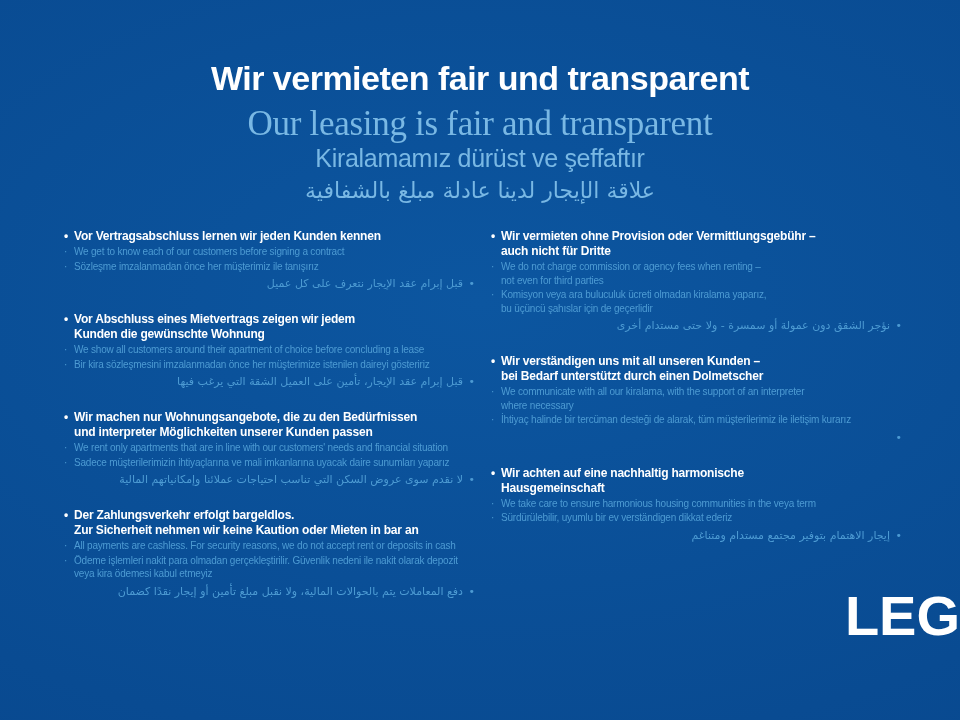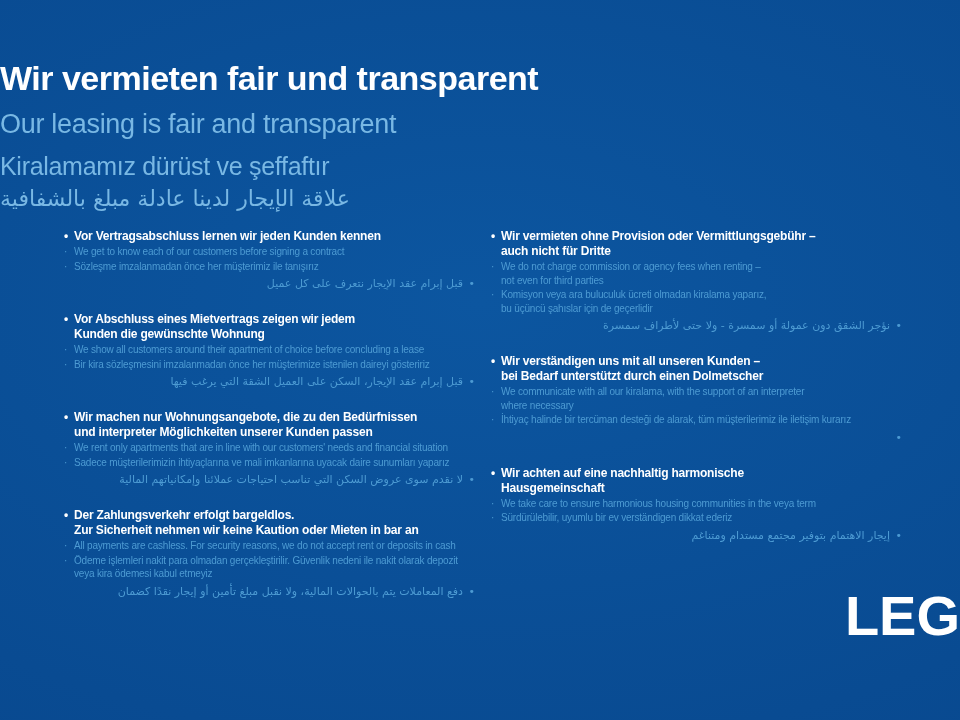--- a/index.html
+++ b/index.html
@@ -22,7 +22,7 @@
     top: 58px;
     left: 0;
     width: 100%;
-    text-align: left;
+    text-align: center;
   }
   .title-de {
     margin: 0 0 9px 0;

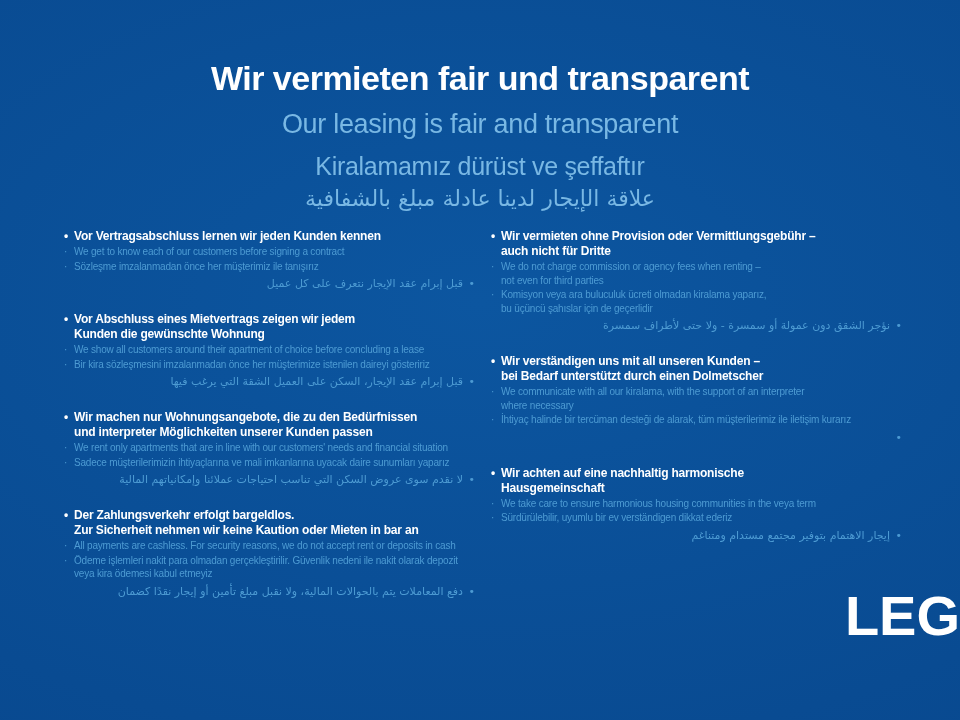--- a/index.html
+++ b/index.html
@@ -36,7 +36,7 @@
     color: #79b8e4;
     letter-spacing: -0.3px;
   }
-  .sub.en { font-size: 27px; line-height: 34px; }
+  .sub.en { font-size: 35px; line-height: 34px; font-family: Liberation Serif, serif; }
   .sub.tr { font-size: 25px; line-height: 34px; margin-top: 8px; }
   .sub.ar {
     font-size: 22px;

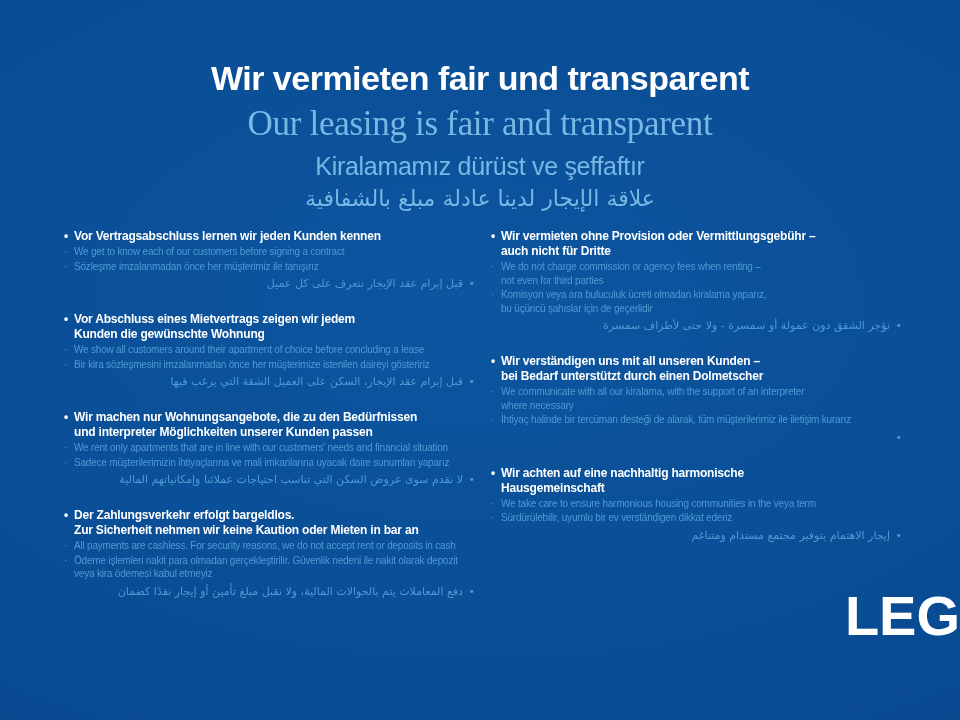--- a/index.html
+++ b/index.html
@@ -37,7 +37,7 @@
     letter-spacing: -0.3px;
   }
   .sub.en { font-size: 35px; line-height: 34px; font-family: Liberation Serif, serif; }
-  .sub.tr { font-size: 25px; line-height: 34px; margin-top: 8px; }
+  .sub.tr { font-size: 25px; line-height: 34px; }
   .sub.ar {
     font-size: 22px;
     line-height: 32px;

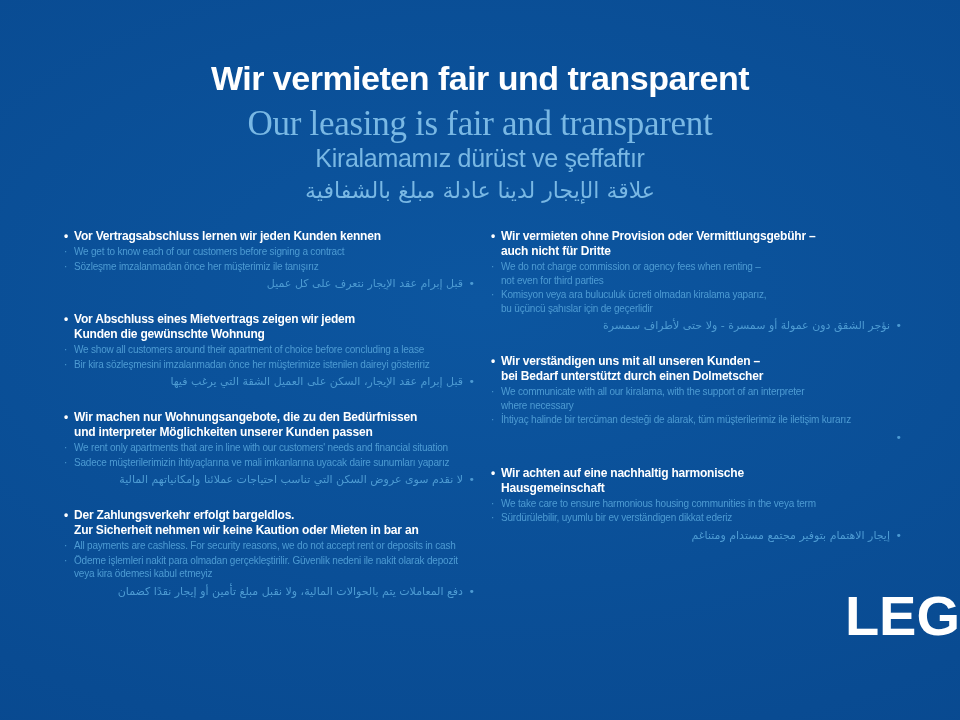--- a/index.html
+++ b/index.html
@@ -224,7 +224,7 @@
       </div>
       <div class="line ar-line" dir="rtl">
         <span class="m">•</span>
-        <span class="t">نؤجر الشقق دون عمولة أو سمسرة - ولا حتى لأطراف سمسرة</span>
+        <span class="t">نؤجر الشقق دون عمولة أو سمسرة - ولا حتى مستدام أخرى</span>
       </div>
     </div>
 

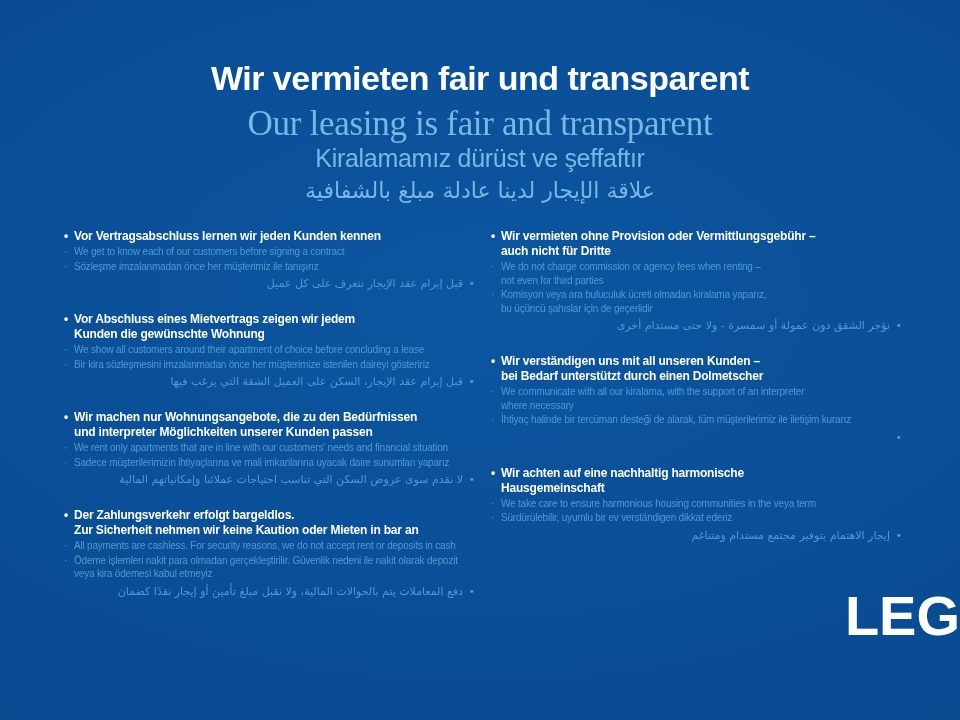--- a/index.html
+++ b/index.html
@@ -157,7 +157,7 @@
       </div>
       <div class="line ar-line" dir="rtl">
         <span class="m">•</span>
-        <span class="t">قبل إبرام عقد الإيجار، السكن على العميل الشقة التي يرغب فيها</span>
+        <span class="t">قبل إبرام عقد الإيجار، تأمين على العميل الشقة التي يرغب فيها</span>
       </div>
     </div>
 

